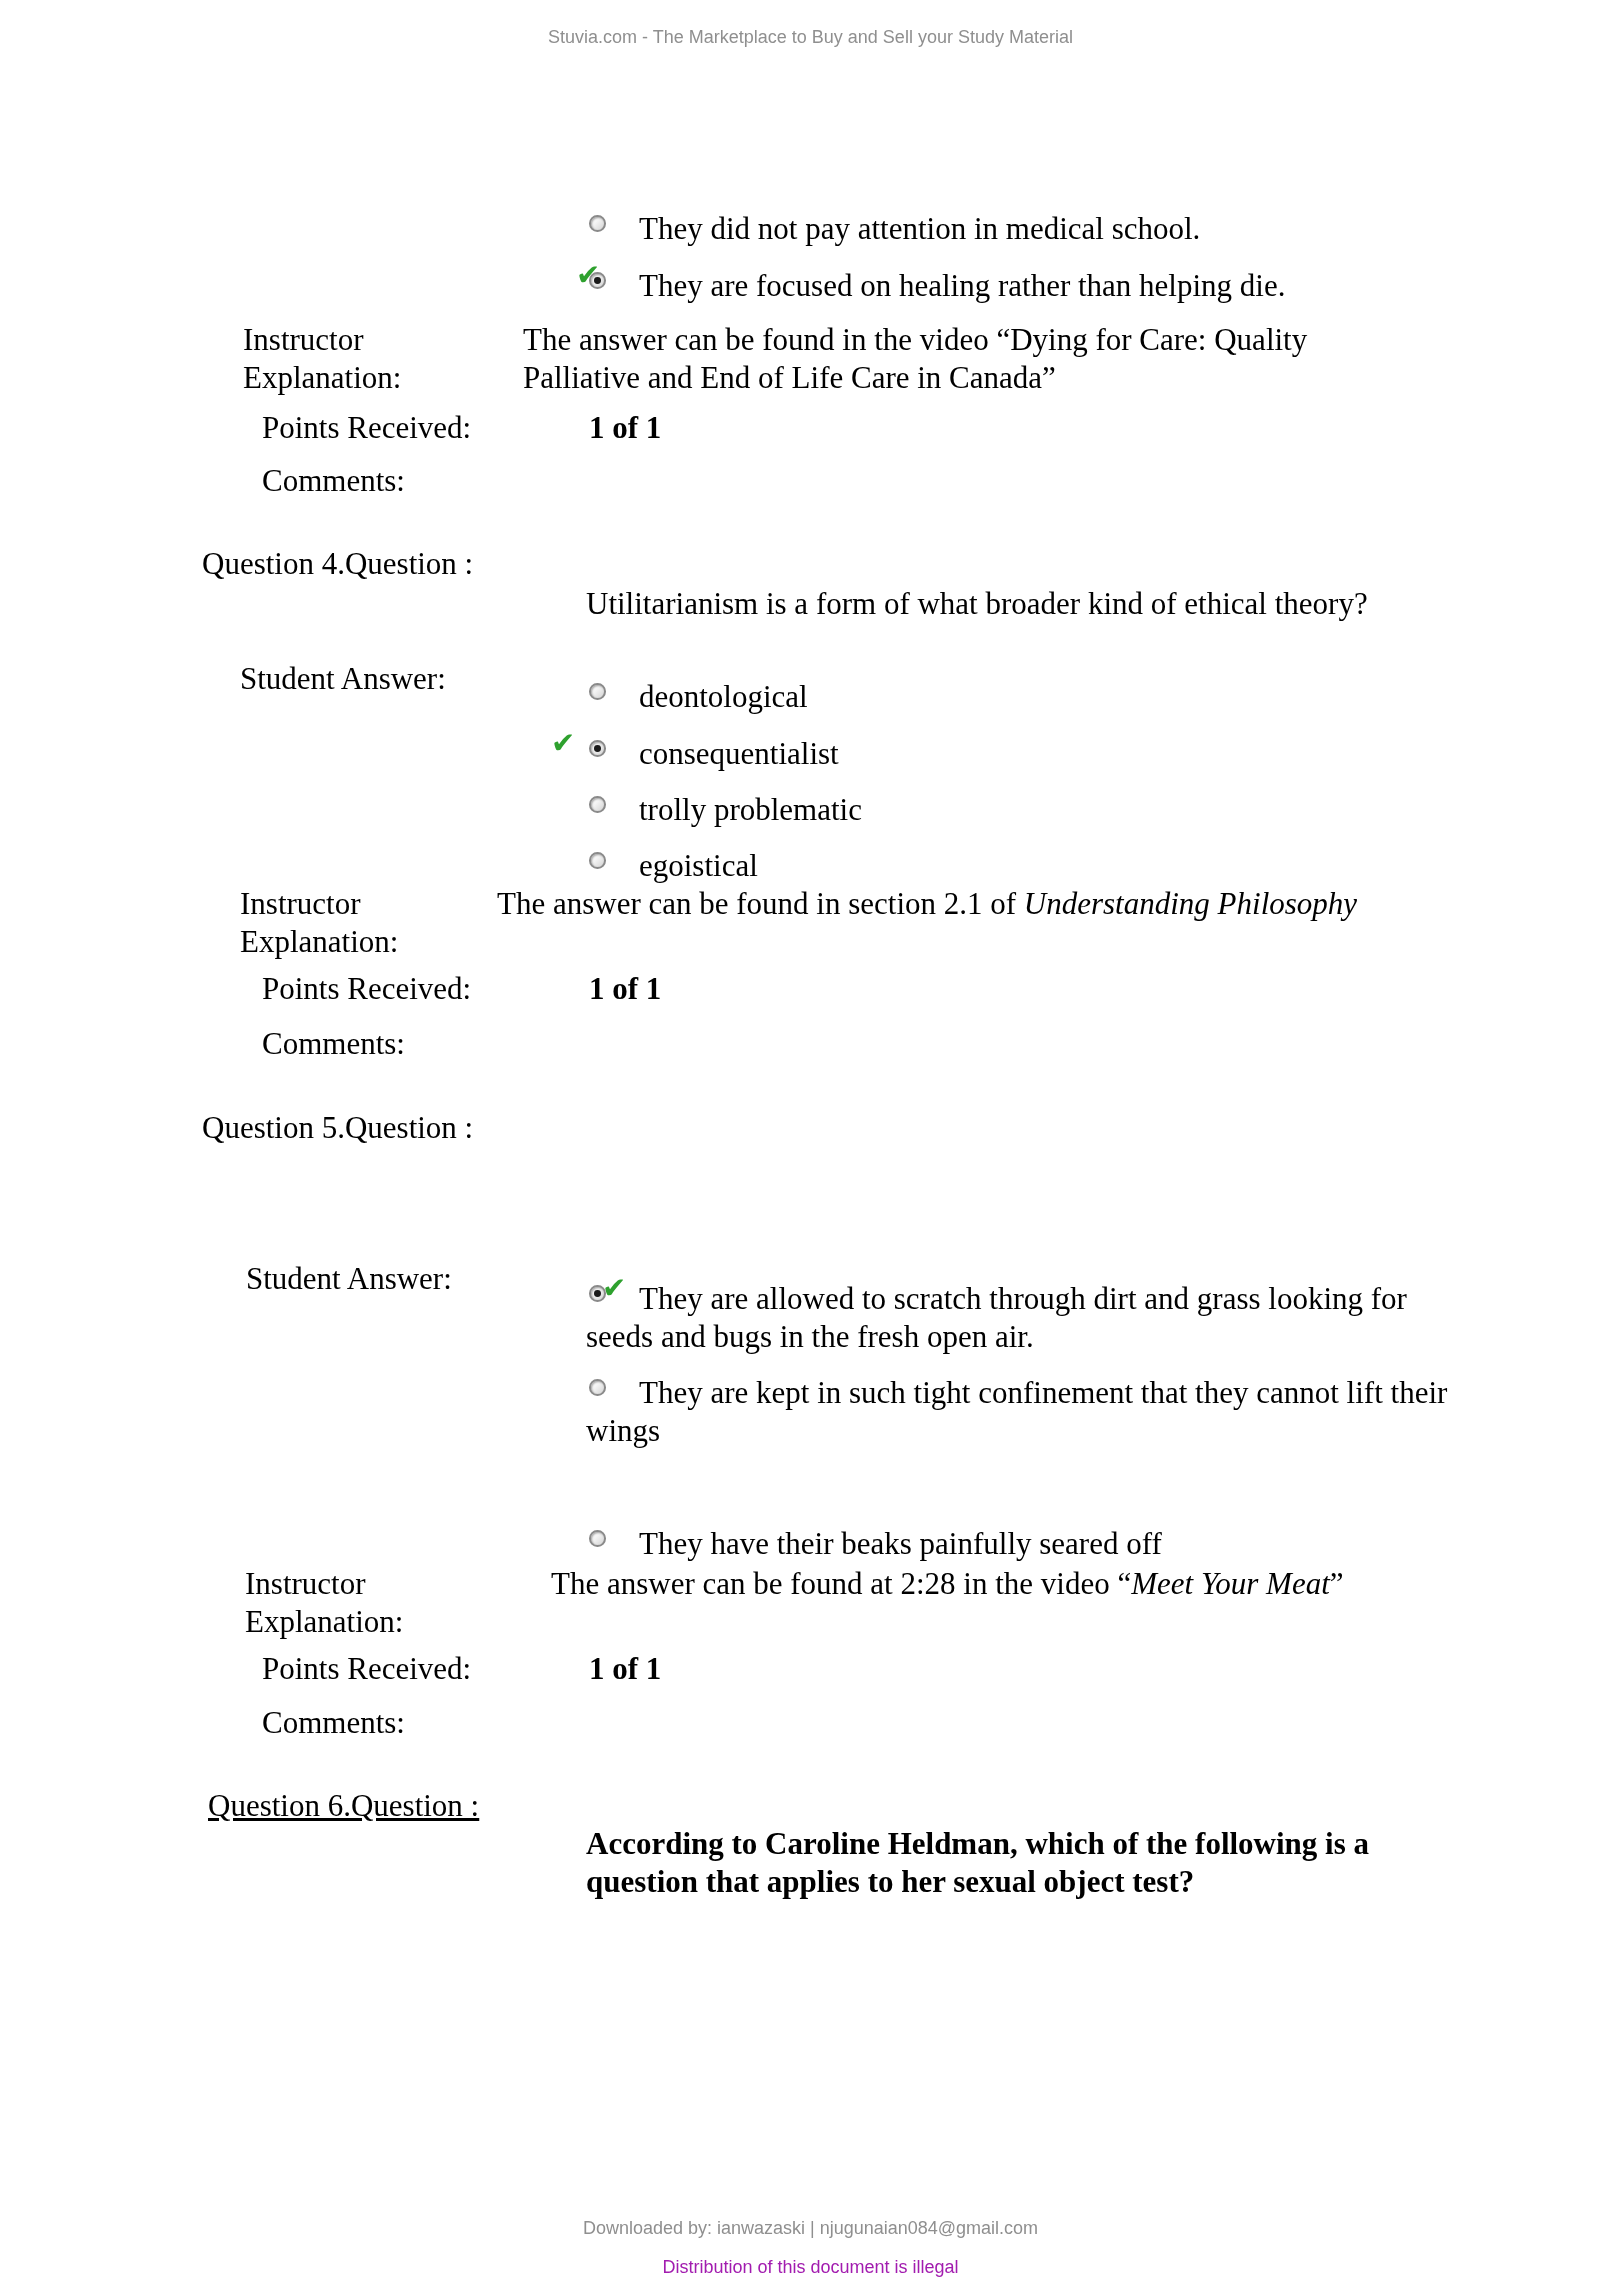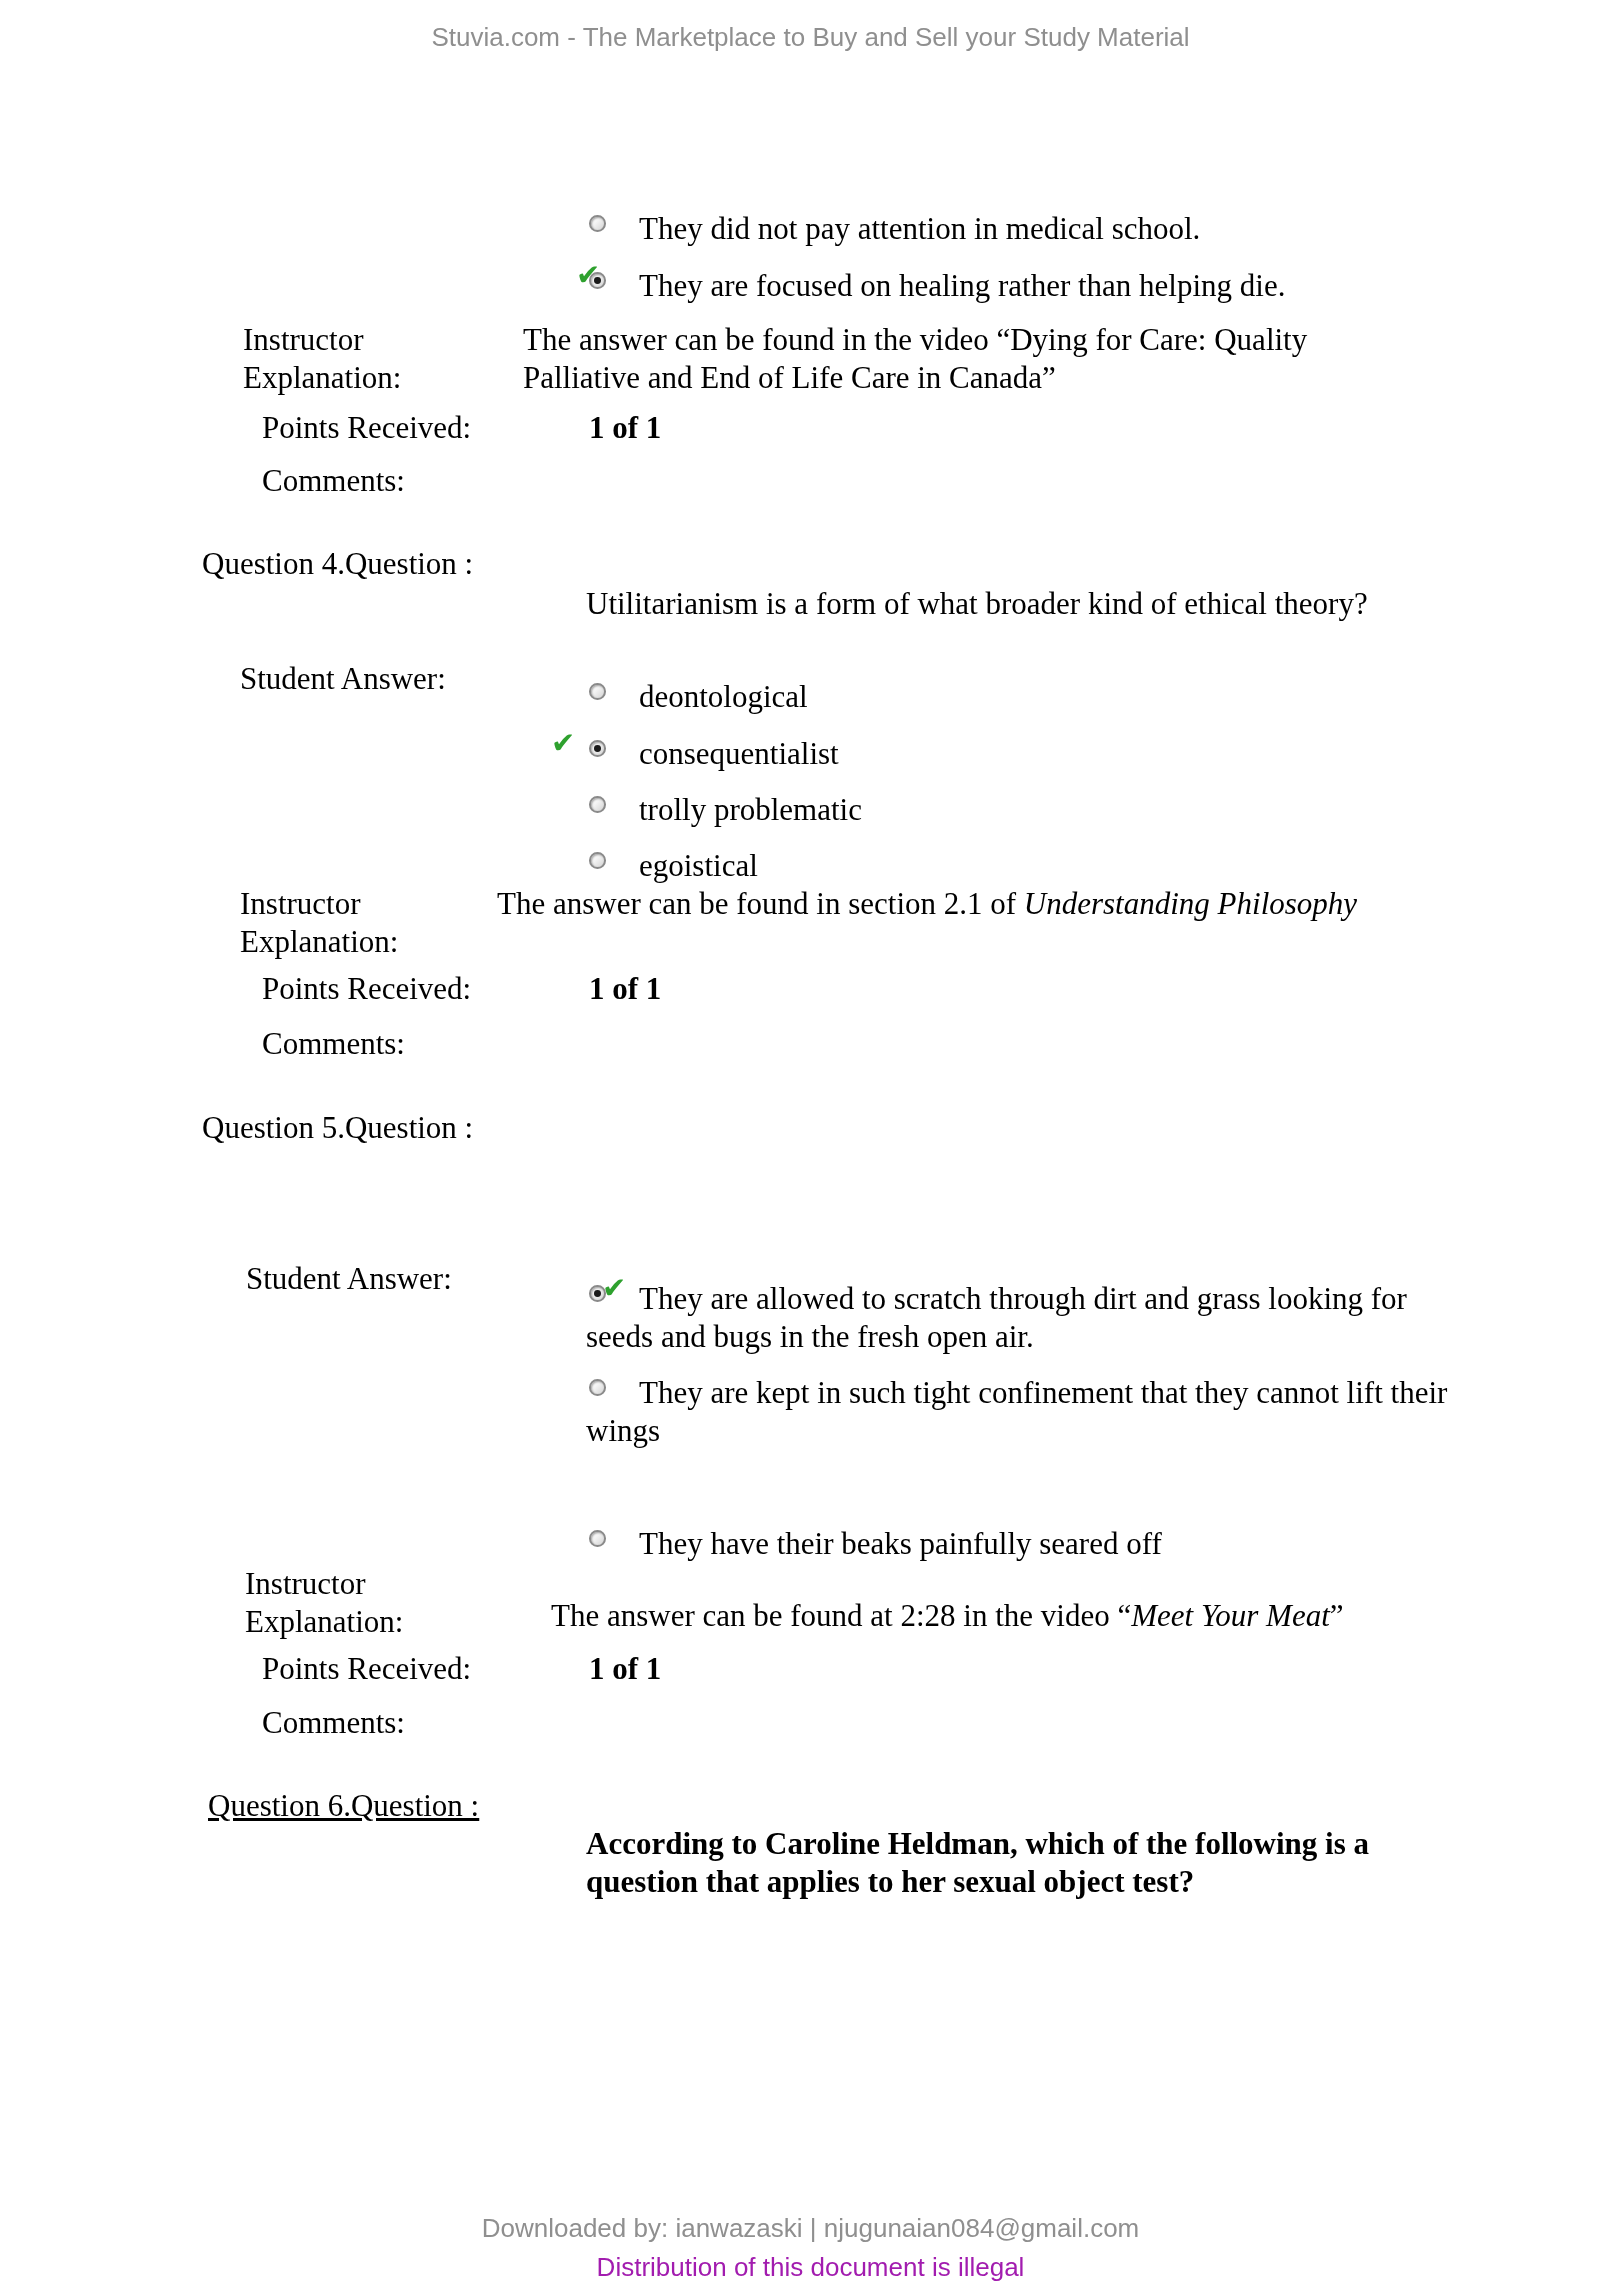--- a/index.html
+++ b/index.html
@@ -14,7 +14,7 @@
   .abs { position:absolute; }
   .muted {
     font-family:"Liberation Sans", sans-serif;
-    font-size:26px; line-height:27.4px; color:#8f8f8f;
+    font-size:18px; line-height:27.4px; color:#8f8f8f;
   }
   .center { width:100%; text-align:center; }
   .bold { font-weight:bold; }

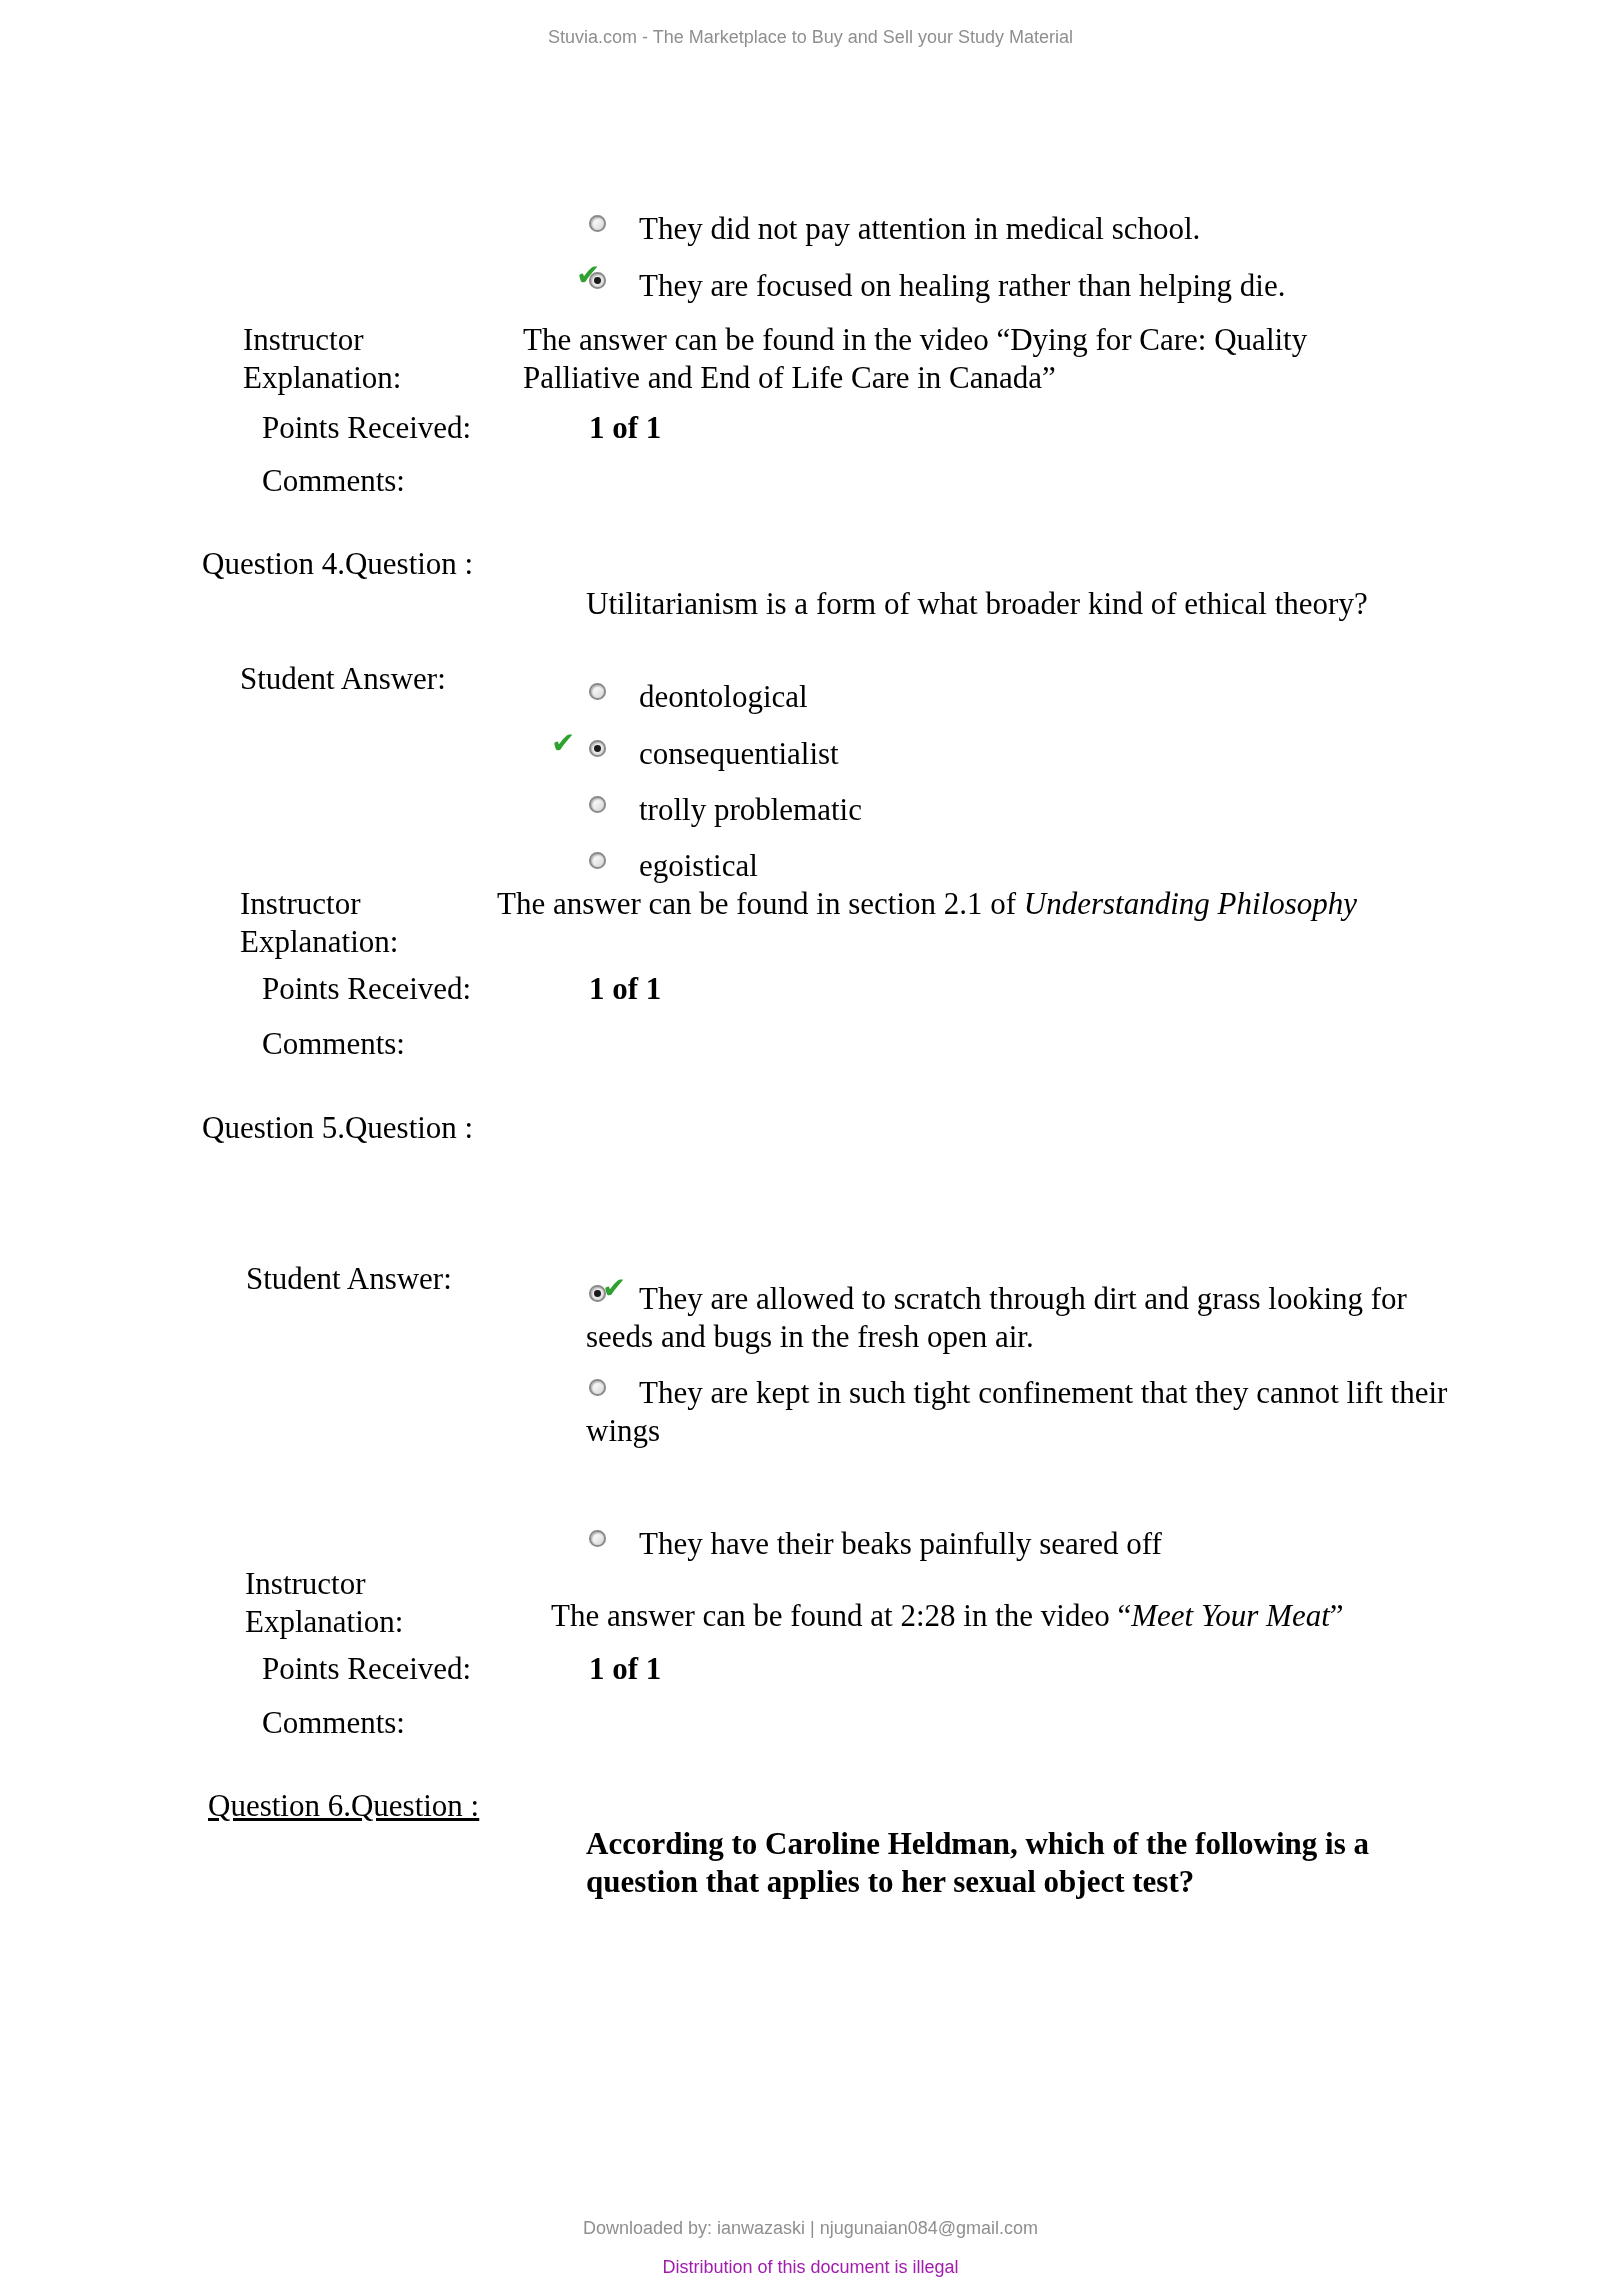--- a/index.html
+++ b/index.html
@@ -128,7 +128,7 @@
     <div>Instructor</div>
     <div>Explanation:</div>
   </div>
-  <div class="abs" style="top:1565px; left:551px; width:980px;margin-top:32px;">
+  <div class="abs" style="top:1565px; left:551px; width:980px;">
     <span>The answer can be found at 2:28 in the video “</span><span class="ital">Meet Your Meat</span><span>”</span>
   </div>
 

